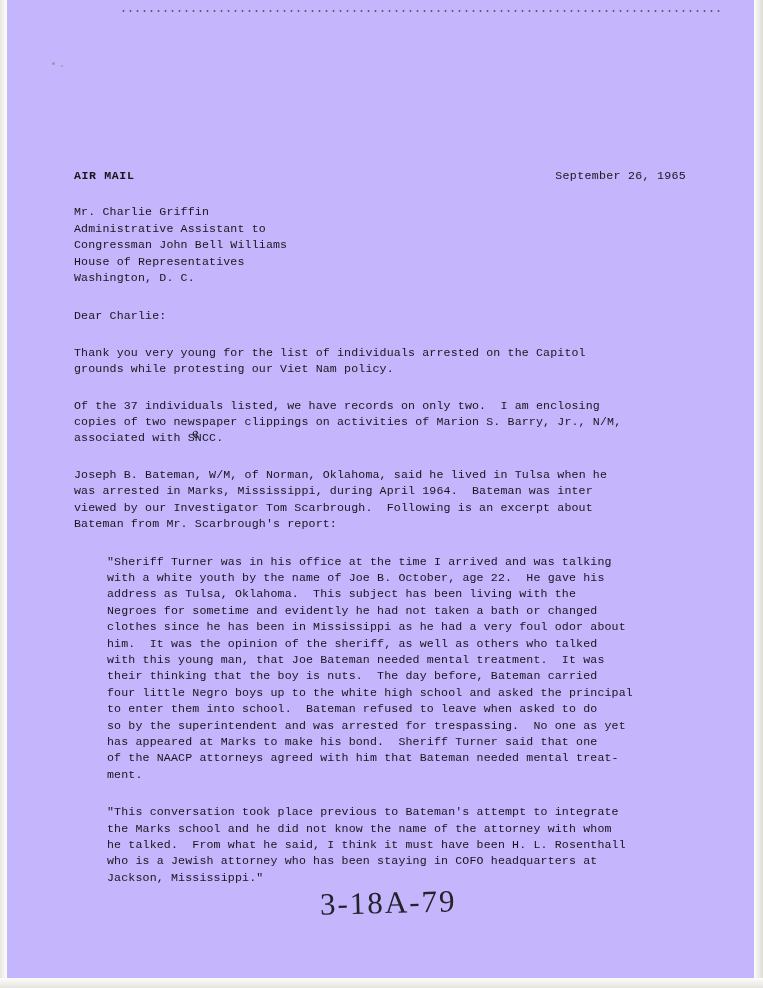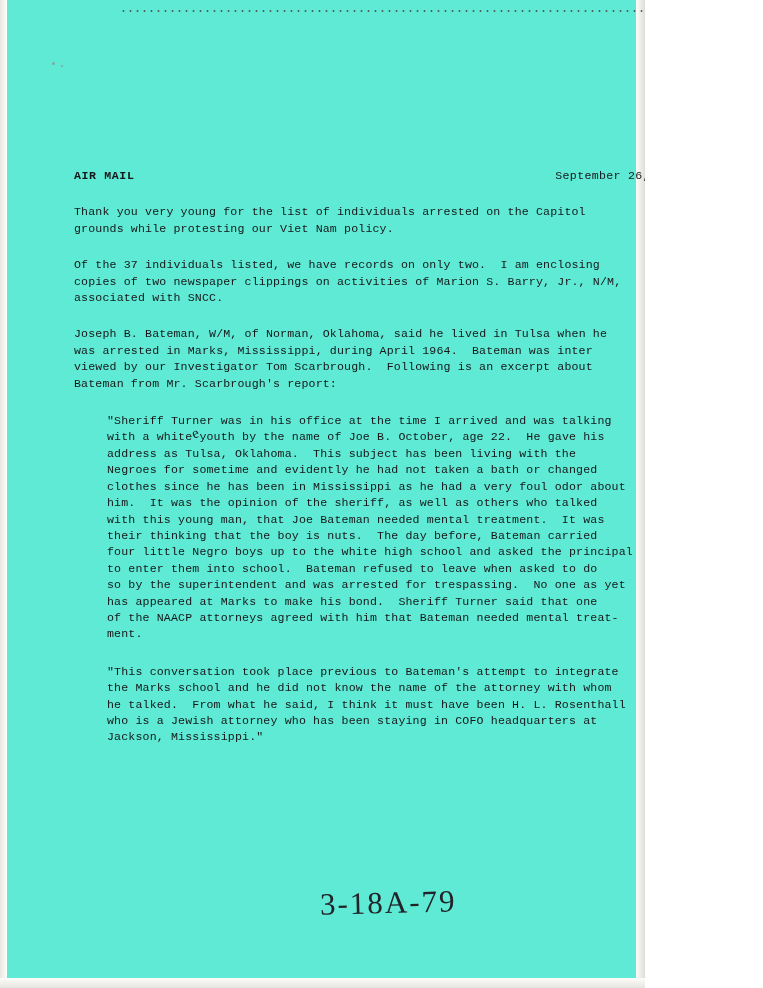--- a/index.html
+++ b/index.html
@@ -12,9 +12,9 @@
   }
   .page {
     position: relative;
-    width: 645px;
+    width: 763px;
     height: 988px;
-    background: #5eead4;
+    background: #c4b5fd;
     overflow: hidden;
   }
   

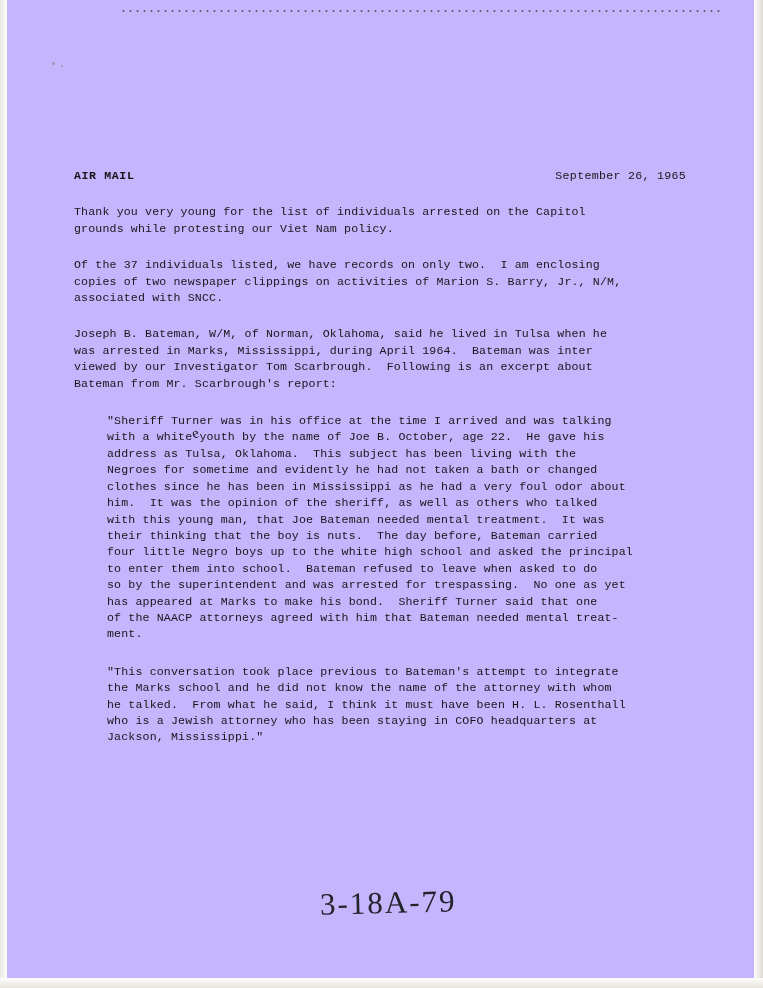--- a/index.html
+++ b/index.html
@@ -130,6 +130,11 @@
       <div class="date">September 26, 1965</div>
     </div>
 
+    <div class="block addressee">Mr. Charlie Griffin
+Administrative Assistant to
+Congressman John Bell Williams
+House of Representatives
+Washington, D. C.</div>
 
 
     <div class="para">Thank you very young for the list of individuals arrested on the Capitol

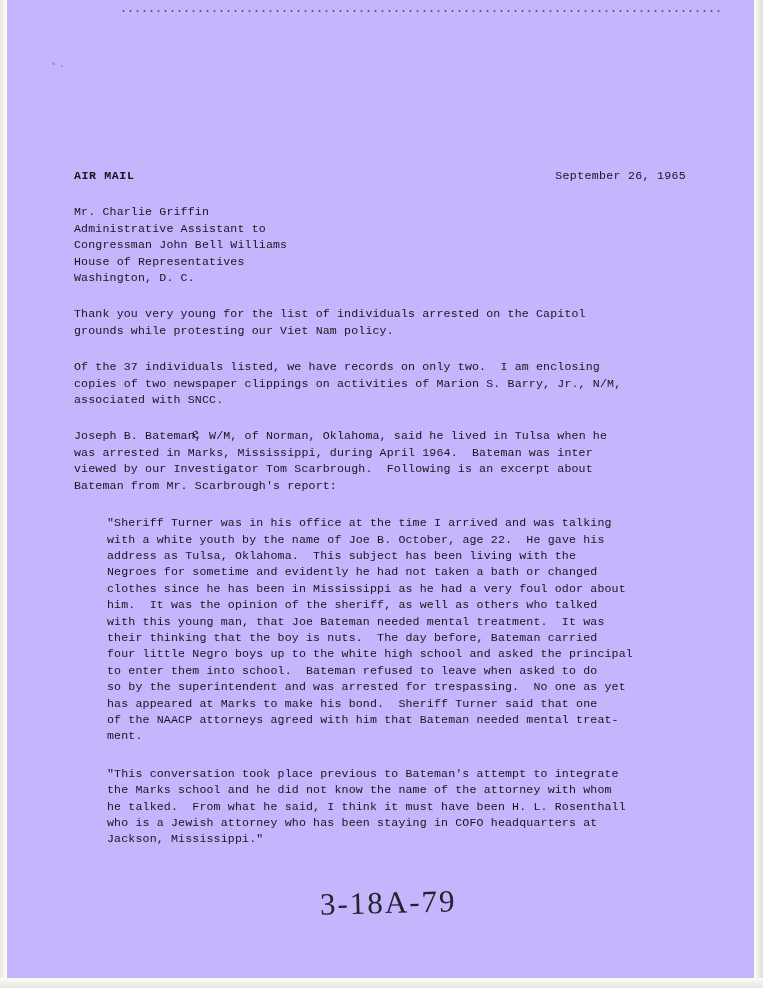--- a/index.html
+++ b/index.html
@@ -136,6 +136,7 @@
 House of Representatives
 Washington, D. C.</div>
 
+    <div class="salutation">Dear Charlie:</div>
 
     <div class="para">Thank you very young for the list of individuals arrested on the Capitol
 grounds while protesting our Viet Nam policy.</div>

